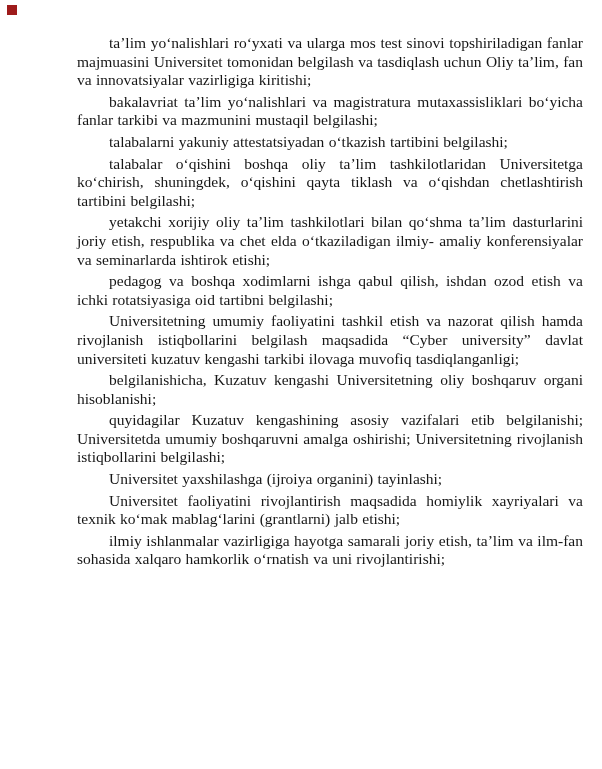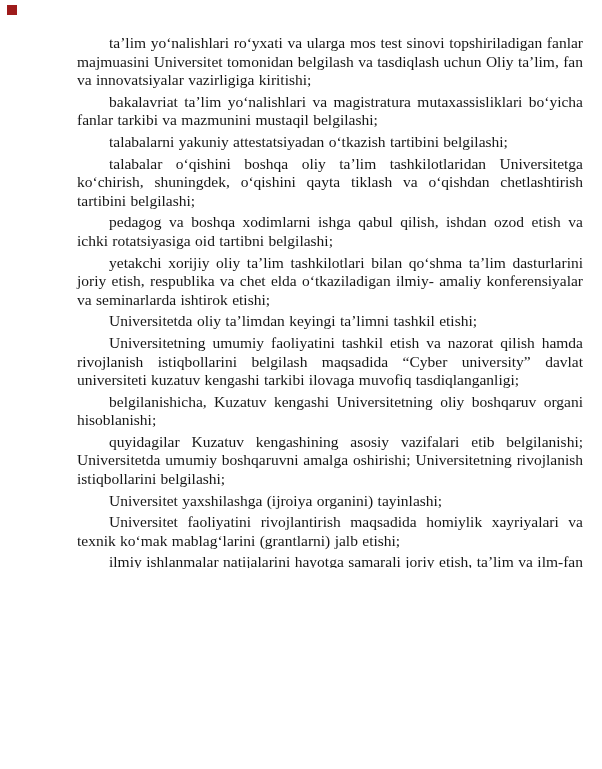--- a/index.html
+++ b/index.html
@@ -55,8 +55,8 @@
       <p>bakalavriat ta’lim yo‘nalishlari va magistratura mutaxassisliklari bo‘yicha fanlar tarkibi va mazmunini mustaqil belgilashi;</p>
       <p>talabalarni yakuniy attestatsiyadan o‘tkazish tartibini belgilashi;</p>
       <p>talabalar o‘qishini boshqa oliy ta’lim tashkilotlaridan Universitetga ko‘chirish, shuningdek, o‘qishini qayta tiklash va o‘qishdan chetlashtirish tartibini belgilashi;</p>
+      <p>yetakchi xorijiy oliy ta’lim tashkilotlari bilan qo‘shma ta’lim dasturlarini joriy etish, respublika va chet elda o‘tkaziladigan ilmiy- amaliy konferensiyalar va seminarlarda ishtirok etishi;</p>
       <p>pedagog va boshqa xodimlarni ishga qabul qilish, ishdan ozod etish va ichki rotatsiyasiga oid tartibni belgilashi;</p>
-      <p>yetakchi xorijiy oliy ta’lim tashkilotlari bilan qo‘shma ta’lim dasturlarini joriy etish, respublika va chet elda o‘tkaziladigan ilmiy- amaliy konferensiyalar va seminarlarda ishtirok etishi;</p>
       <p>Universitetda oliy ta’limdan keyingi ta’limni tashkil etishi;</p>
       <p>Universitetning umumiy faoliyatini tashkil etish va nazorat qilish hamda rivojlanish istiqbollarini belgilash maqsadida “Cyber university” davlat universiteti kuzatuv kengashi tarkibi ilovaga muvofiq tasdiqlanganligi;</p>
       <p>belgilanishicha, Kuzatuv kengashi Universitetning oliy boshqaruv organi hisoblanishi;</p>

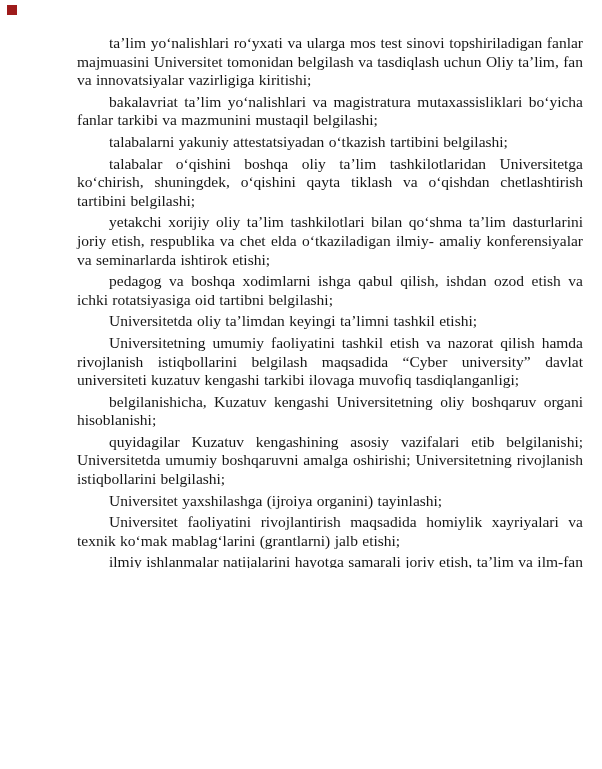--- a/index.html
+++ b/index.html
@@ -57,7 +57,6 @@
       <p>talabalar o‘qishini boshqa oliy ta’lim tashkilotlaridan Universitetga ko‘chirish, shuningdek, o‘qishini qayta tiklash va o‘qishdan chetlashtirish tartibini belgilashi;</p>
       <p>yetakchi xorijiy oliy ta’lim tashkilotlari bilan qo‘shma ta’lim dasturlarini joriy etish, respublika va chet elda o‘tkaziladigan ilmiy- amaliy konferensiyalar va seminarlarda ishtirok etishi;</p>
       <p>pedagog va boshqa xodimlarni ishga qabul qilish, ishdan ozod etish va ichki rotatsiyasiga oid tartibni belgilashi;</p>
-      <p>Universitetda oliy ta’limdan keyingi ta’limni tashkil etishi;</p>
       <p>Universitetning umumiy faoliyatini tashkil etish va nazorat qilish hamda rivojlanish istiqbollarini belgilash maqsadida “Cyber university” davlat universiteti kuzatuv kengashi tarkibi ilovaga muvofiq tasdiqlanganligi;</p>
       <p>belgilanishicha, Kuzatuv kengashi Universitetning oliy boshqaruv organi hisoblanishi;</p>
       <p>quyidagilar Kuzatuv kengashining asosiy vazifalari etib belgilanishi; Universitetda umumiy boshqaruvni amalga oshirishi; Universitetning rivojlanish istiqbollarini belgilashi;</p>

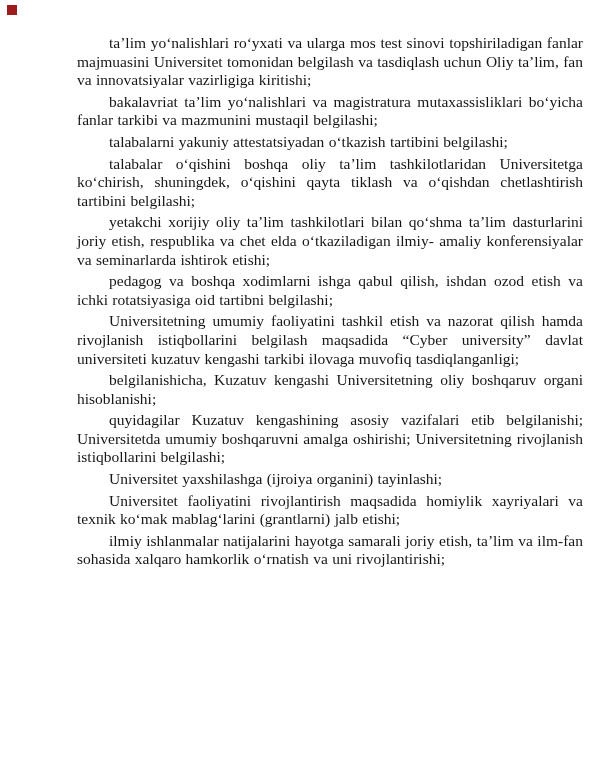--- a/index.html
+++ b/index.html
@@ -62,7 +62,7 @@
       <p>quyidagilar Kuzatuv kengashining asosiy vazifalari etib belgilanishi; Universitetda umumiy boshqaruvni amalga oshirishi; Universitetning rivojlanish istiqbollarini belgilashi;</p>
       <p>Universitet yaxshilashga (ijroiya organini) tayinlashi;</p>
       <p>Universitet faoliyatini rivojlantirish maqsadida homiylik xayriyalari va texnik ko‘mak mablag‘larini (grantlarni) jalb etishi;</p>
-      <p>ilmiy ishlanmalar natijalarini hayotga samarali joriy etish, ta’lim va ilm-fan sohasida xalqaro hamkorlik o‘rnatish va uni rivojlantirishi;</p>
+      <p>ilmiy ishlanmalar vazirligiga hayotga samarali joriy etish, ta’lim va ilm-fan sohasida xalqaro hamkorlik o‘rnatish va uni rivojlantirishi;</p>
     </div>
   <div class="corner-mark bottom" style="background: rgb(158, 27, 27);"></div>
 </div>

